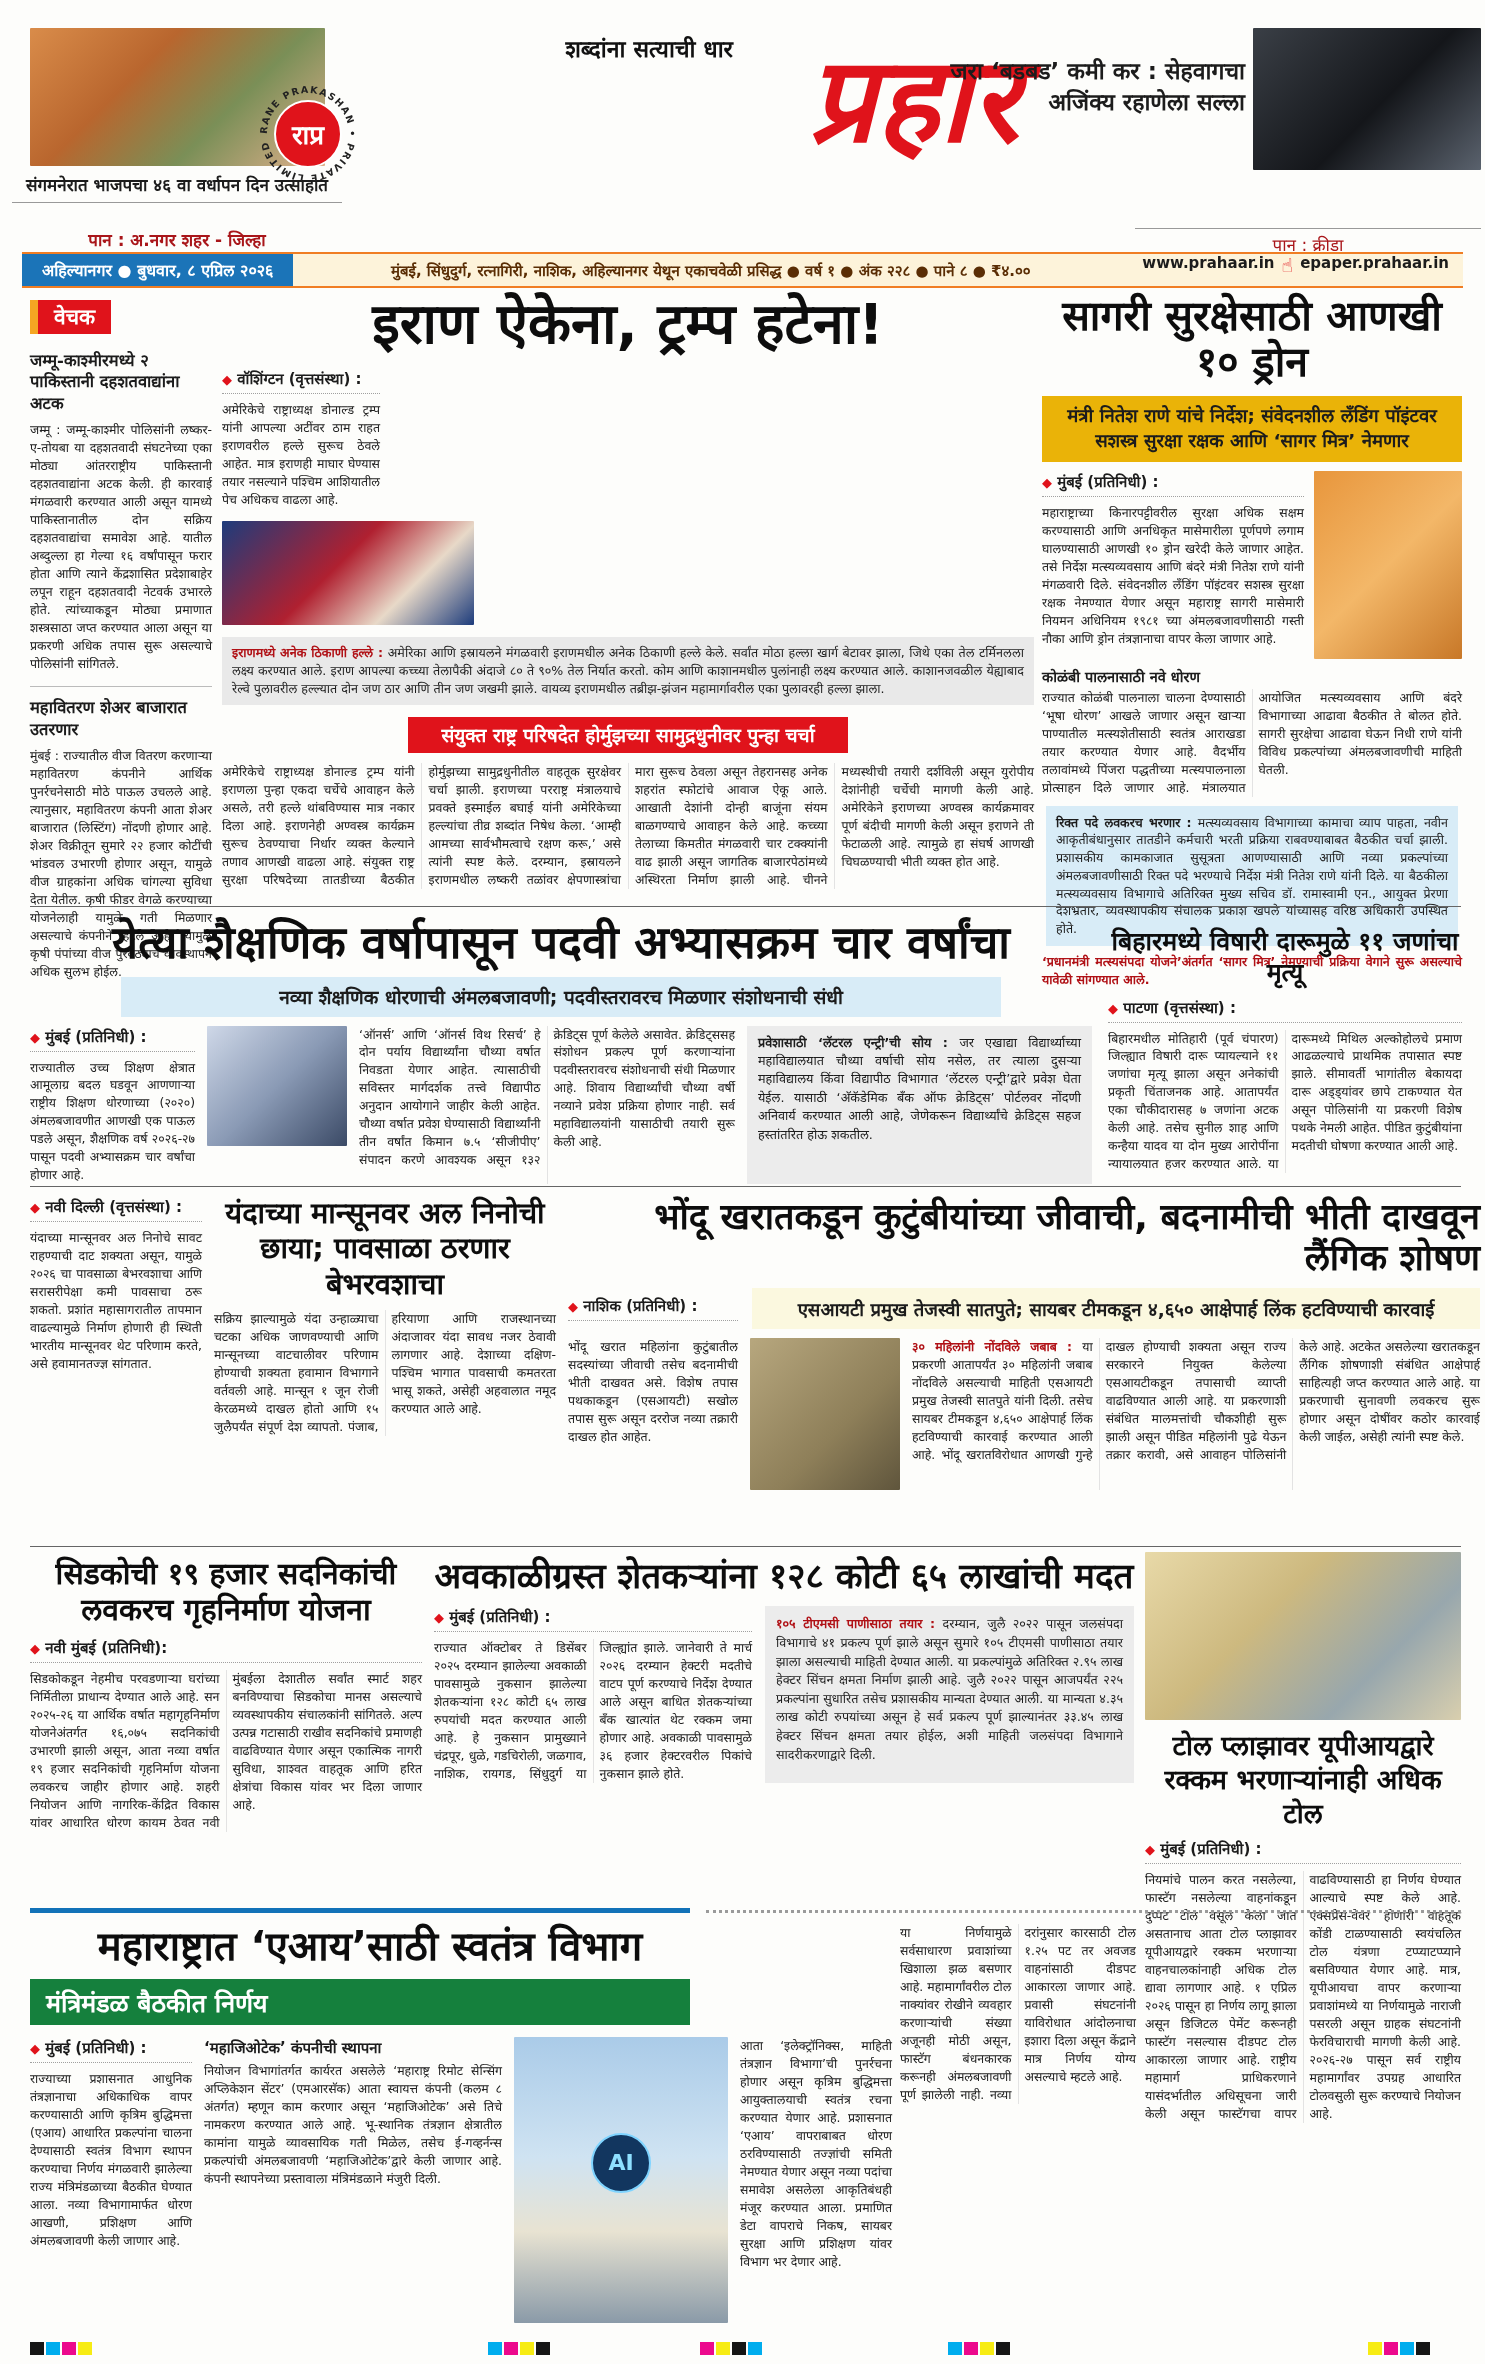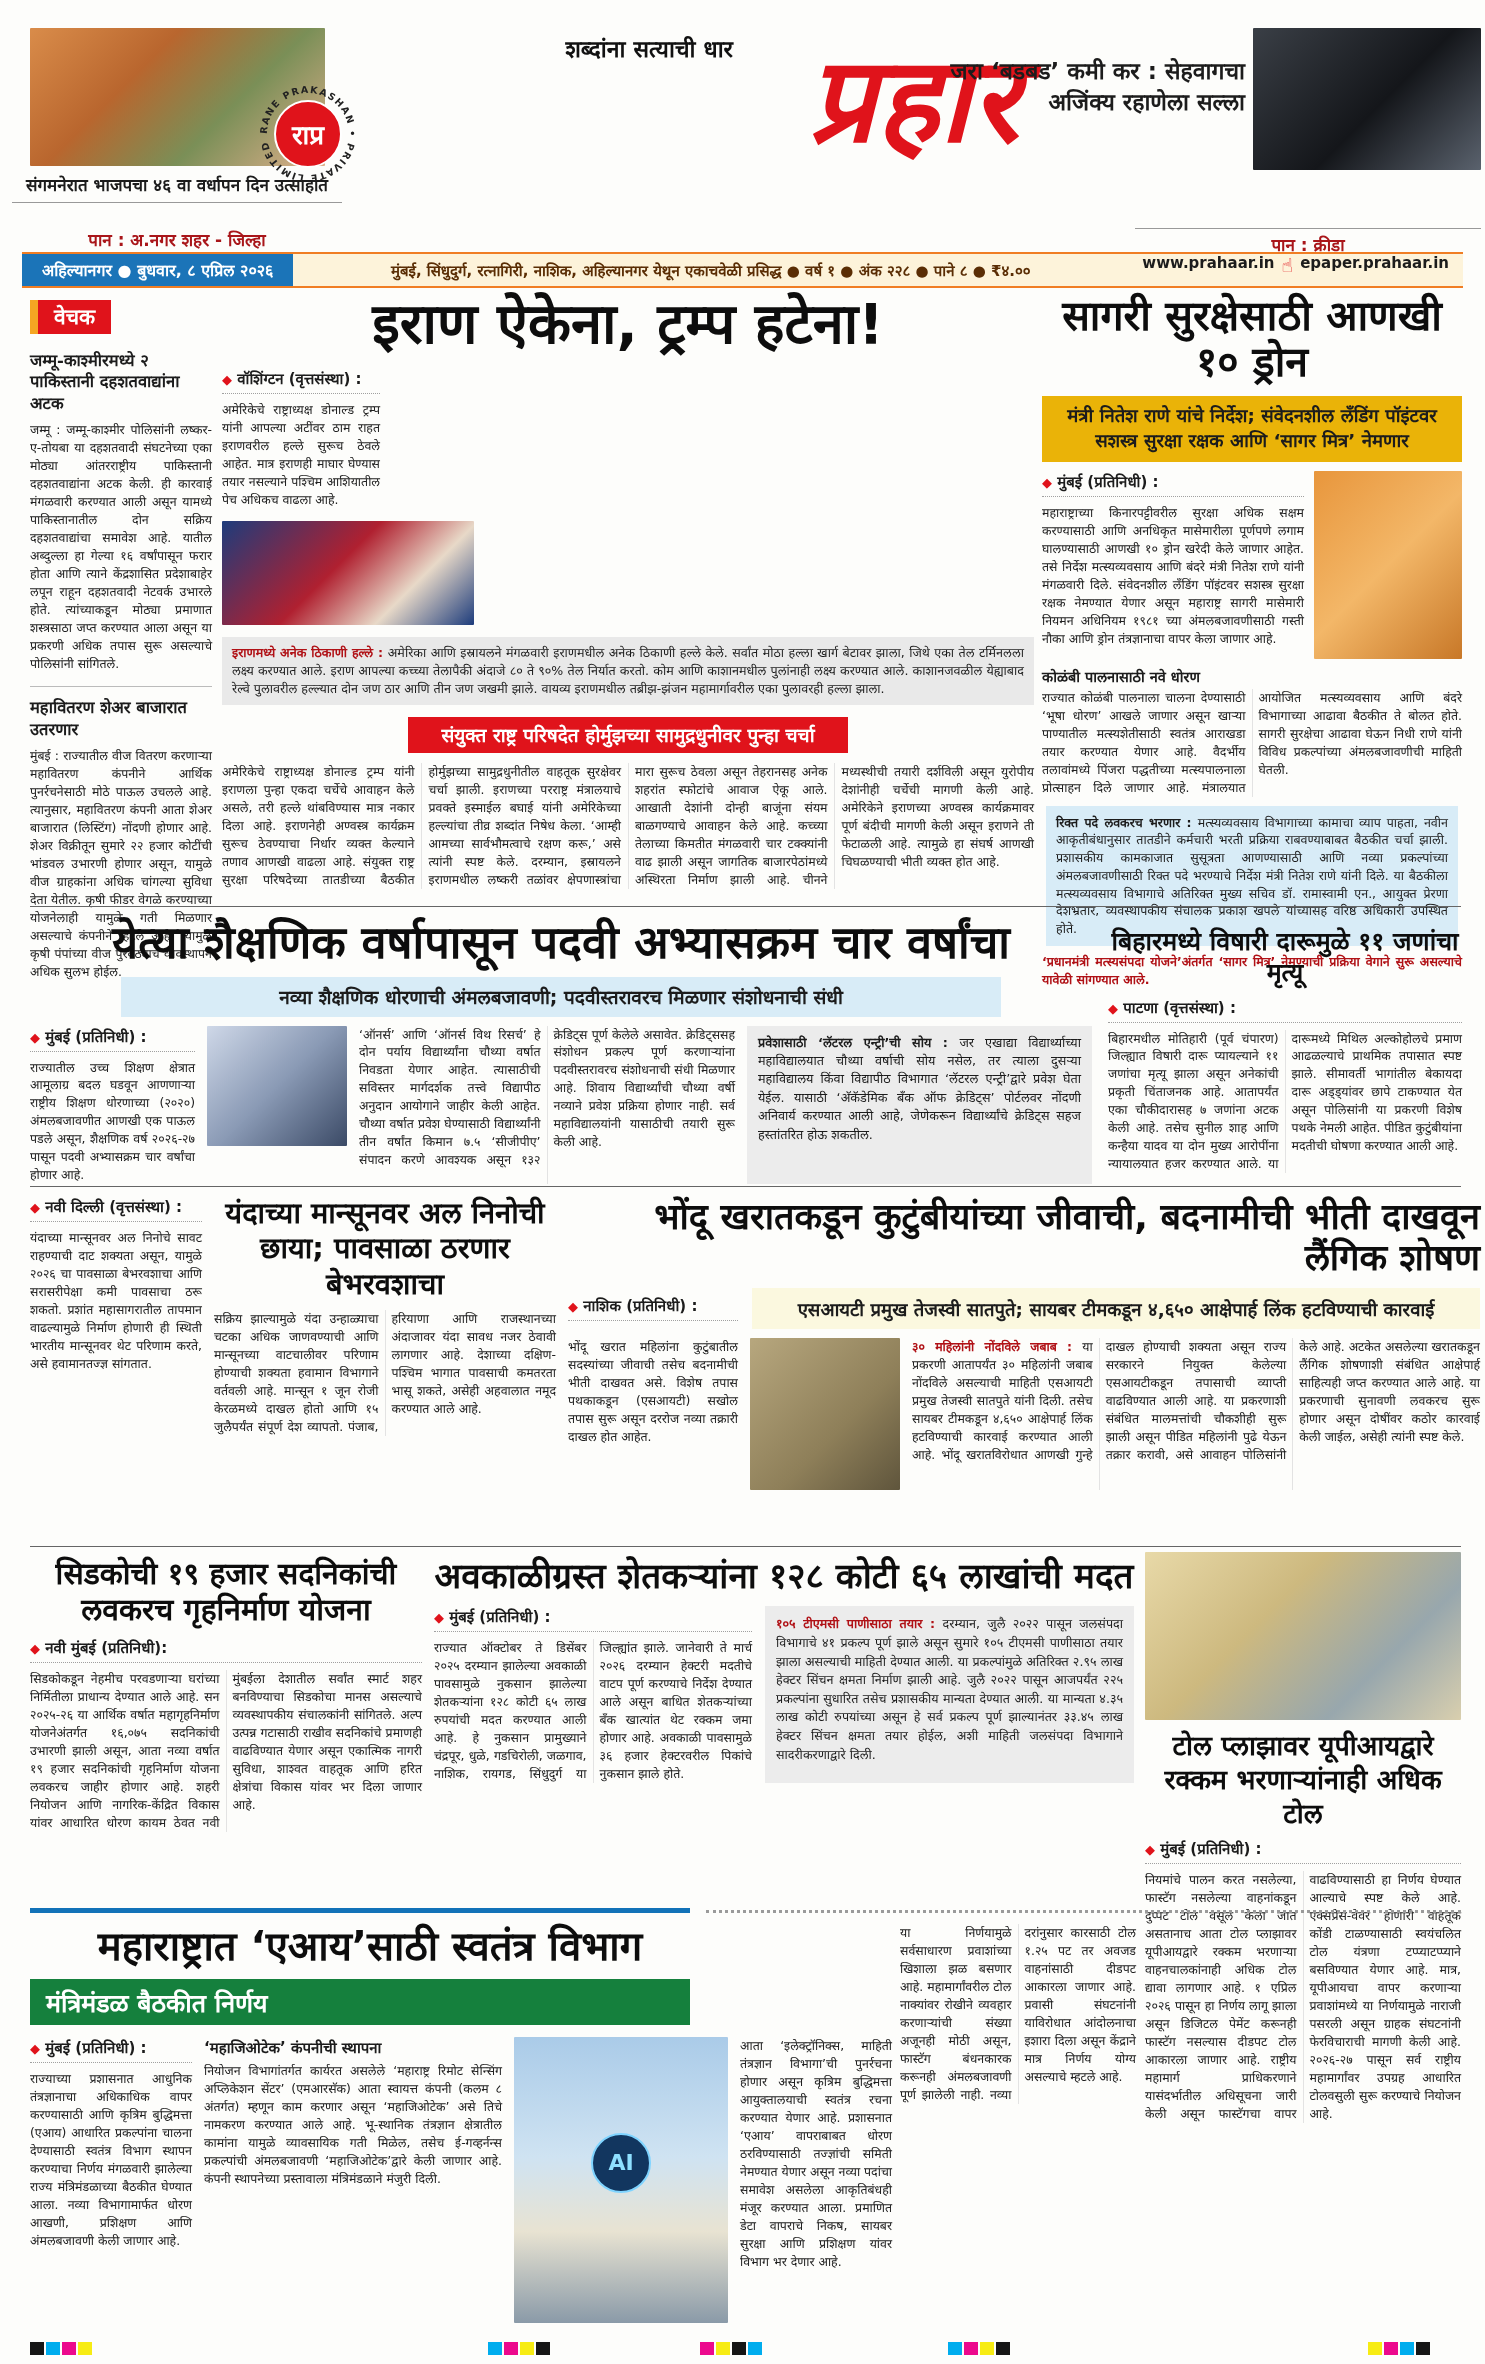--- a/index.html
+++ b/index.html
@@ -17,7 +17,7 @@
   .pub-logo{left:258px;top:84px;width:100px;height:100px;}
   .teaser{left:895px;top:56px;width:350px;text-align:right;font-size:23px;font-weight:bold;line-height:1.35;}
   .ph-right{left:1253px;top:28px;width:228px;height:142px;background:linear-gradient(135deg,#3a3f46,#14161a 55%,#5a626d);}
-  .ref-right{left:1135px;top:228px;width:346px;text-align:center;color:#a9161a;font-weight:bold;font-size:17px;border-top:1px solid #999;padding-top:4px;}
+  .ref-right{left:1135px;top:228px;width:346px;text-align:center;color:#a9161a;font-weight:normal;font-size:17px;border-top:1px solid #999;padding-top:4px;}
 
   
   .datebar{left:22px;top:252px;width:1441px;height:36px;display:flex;align-items:stretch;background:#fdf3da;

